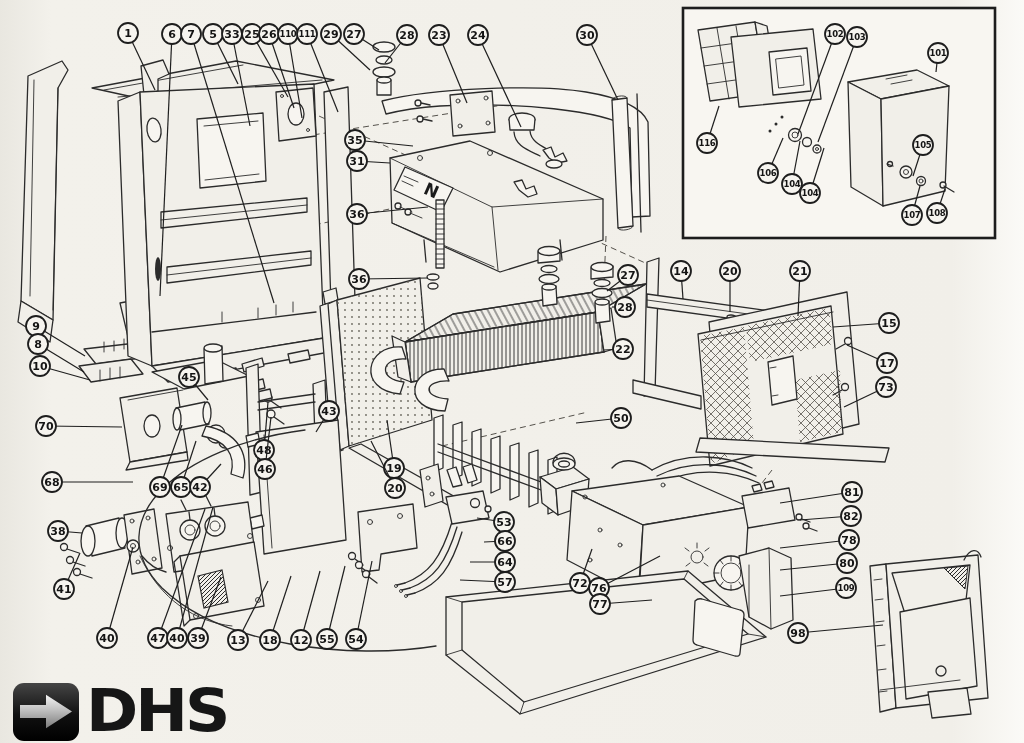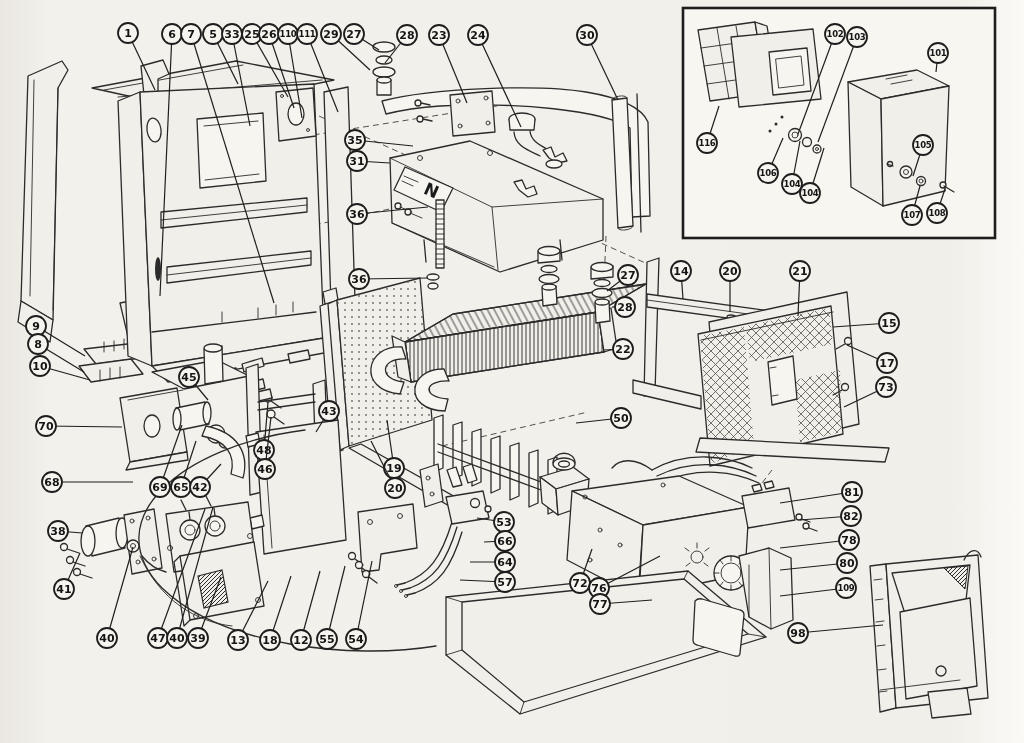--- a/index.html
+++ b/index.html
@@ -789,6 +789,12 @@
       </g>
 </svg>
 
+<div class="logo">
+  <div class="logo-tile">
+    <div class="logo-arrow"></div>
+  </div>
+  <div class="logo-word">DHS</div>
 </div>
+</div>
 
 </body></html>

